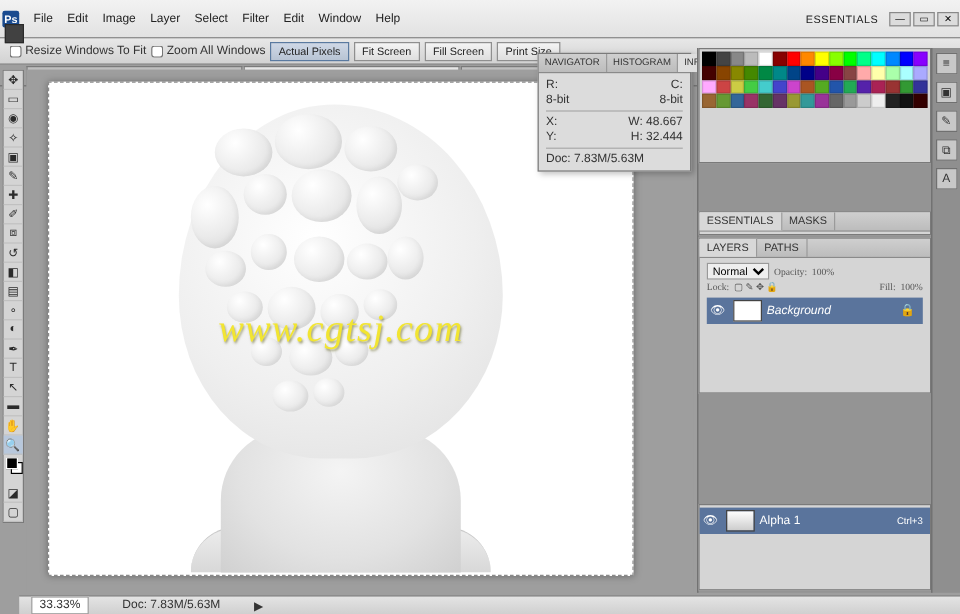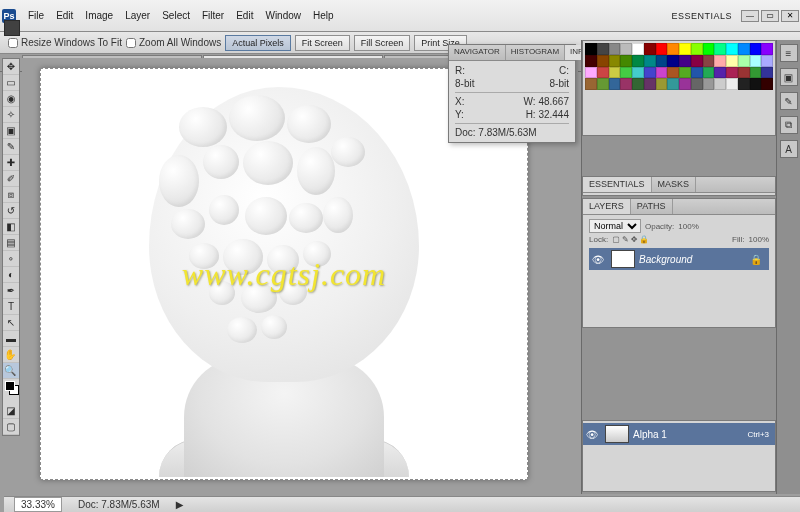--- a/index.html
+++ b/index.html
@@ -85,7 +85,7 @@
 
 .ctl { display:flex; align-items:center; gap:4px; font-size:9px; color:#555; }
 .ctl select,.ctl input { font-size:9px; height:14px; background:#eee; border:1px solid #999; }
-.small { font-size:8px; color:#555; }
+.small { font-size:8px; color:#555;font-family:Liberation Serif, serif; }
 </style>
 </head>
 <body>

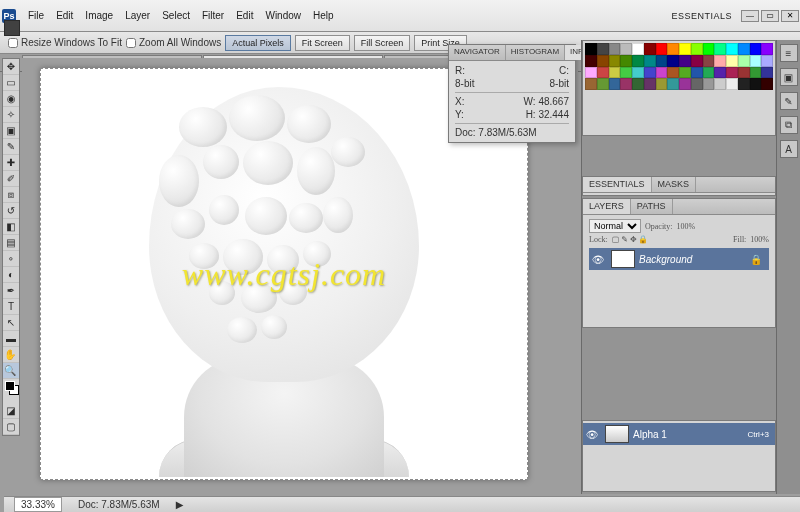--- a/index.html
+++ b/index.html
@@ -45,7 +45,7 @@
 .wm { position:absolute; left:50%; top:50%; transform:translate(-50%,-50%); font-family:Georgia,serif; font-style:italic; font-size:32px; color:#f2e531; text-shadow:1px 1px 2px rgba(80,80,0,0.5); letter-spacing:1px; pointer-events:none; }
 
 
-.status { position:absolute; left:4px; bottom:0; right:0; height:16px; background:linear-gradient(#e4e4e4,#cfcfcf); border-top:1px solid #888; display:flex; align-items:center; padding-left:10px; color:#333; font-size:9px; gap:16px; }
+.status { position:absolute; left:16px; bottom:0; right:0; height:16px; background:linear-gradient(#e4e4e4,#cfcfcf); border-top:1px solid #888; display:flex; align-items:center; padding-left:10px; color:#333; font-size:9px; gap:28px; }
 .status .box { padding:1px 6px; background:#fff; border:1px solid #999; }
 
 

